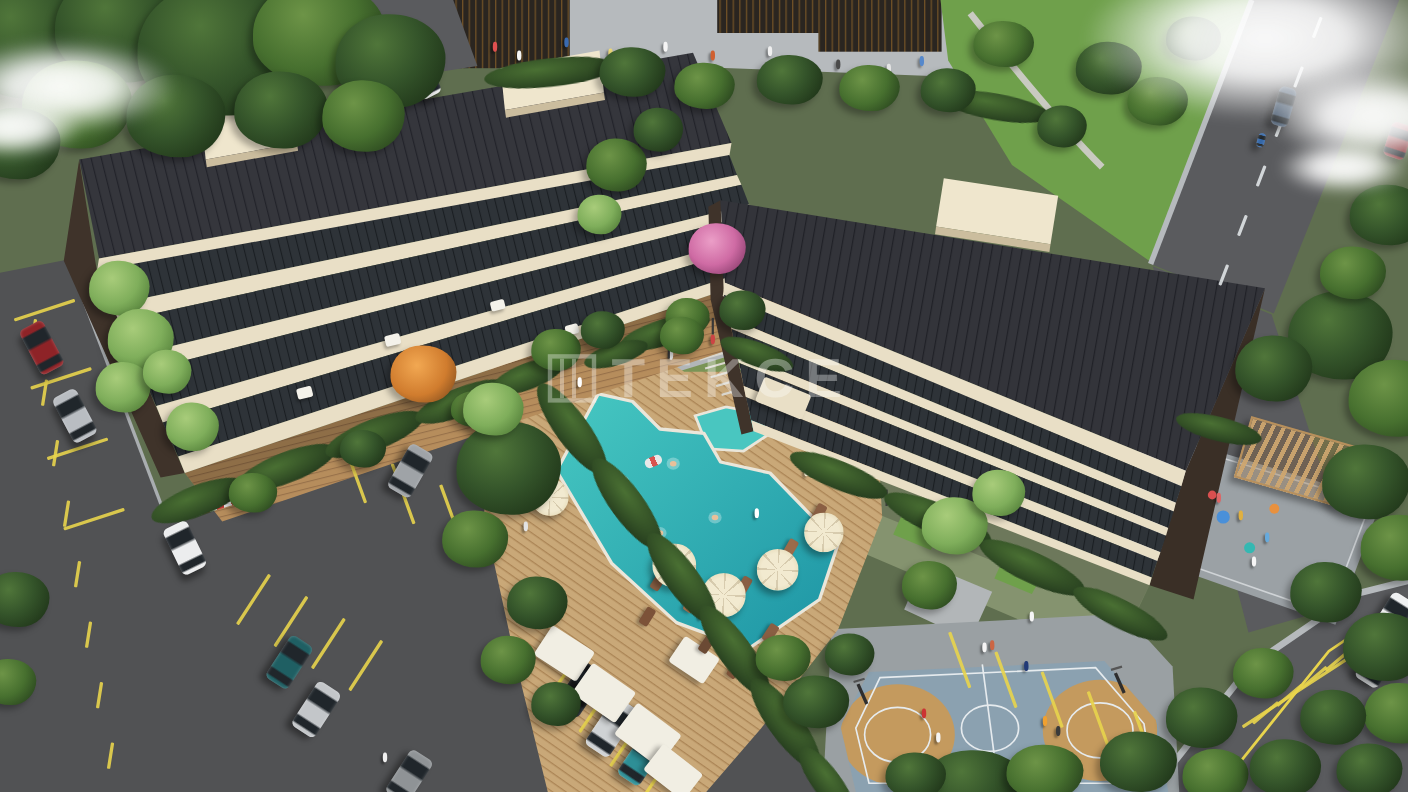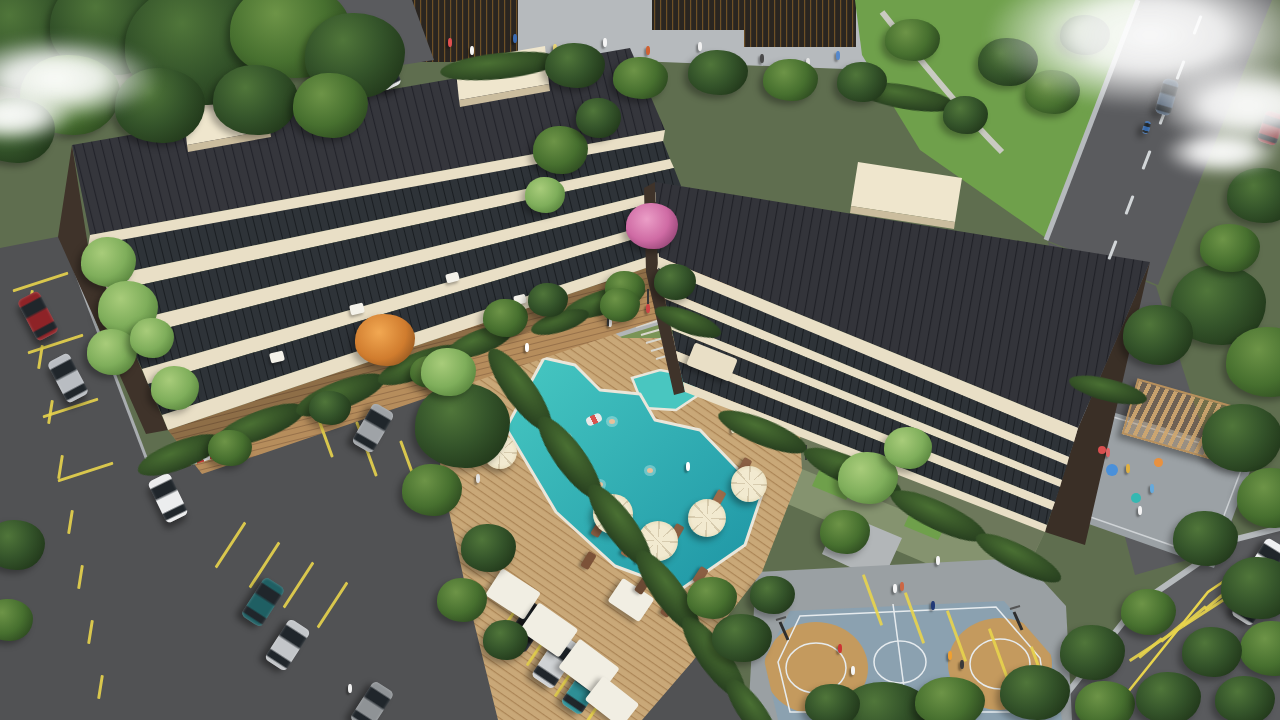--- a/index.html
+++ b/index.html
@@ -396,6 +396,10 @@
       <div class="sp sp-cloud" style="left: 1162px; top: 128px; width: 120px; height: 48px;"></div>
     </div>
 
+<div class="watermark" style="opacity: 0.34; color: rgb(255, 255, 255);">
+  <span class="wm-logo"></span>
+  <span class="wm-text">TEKCE</span>
+</div>
 </div>
 
 </body></html>

